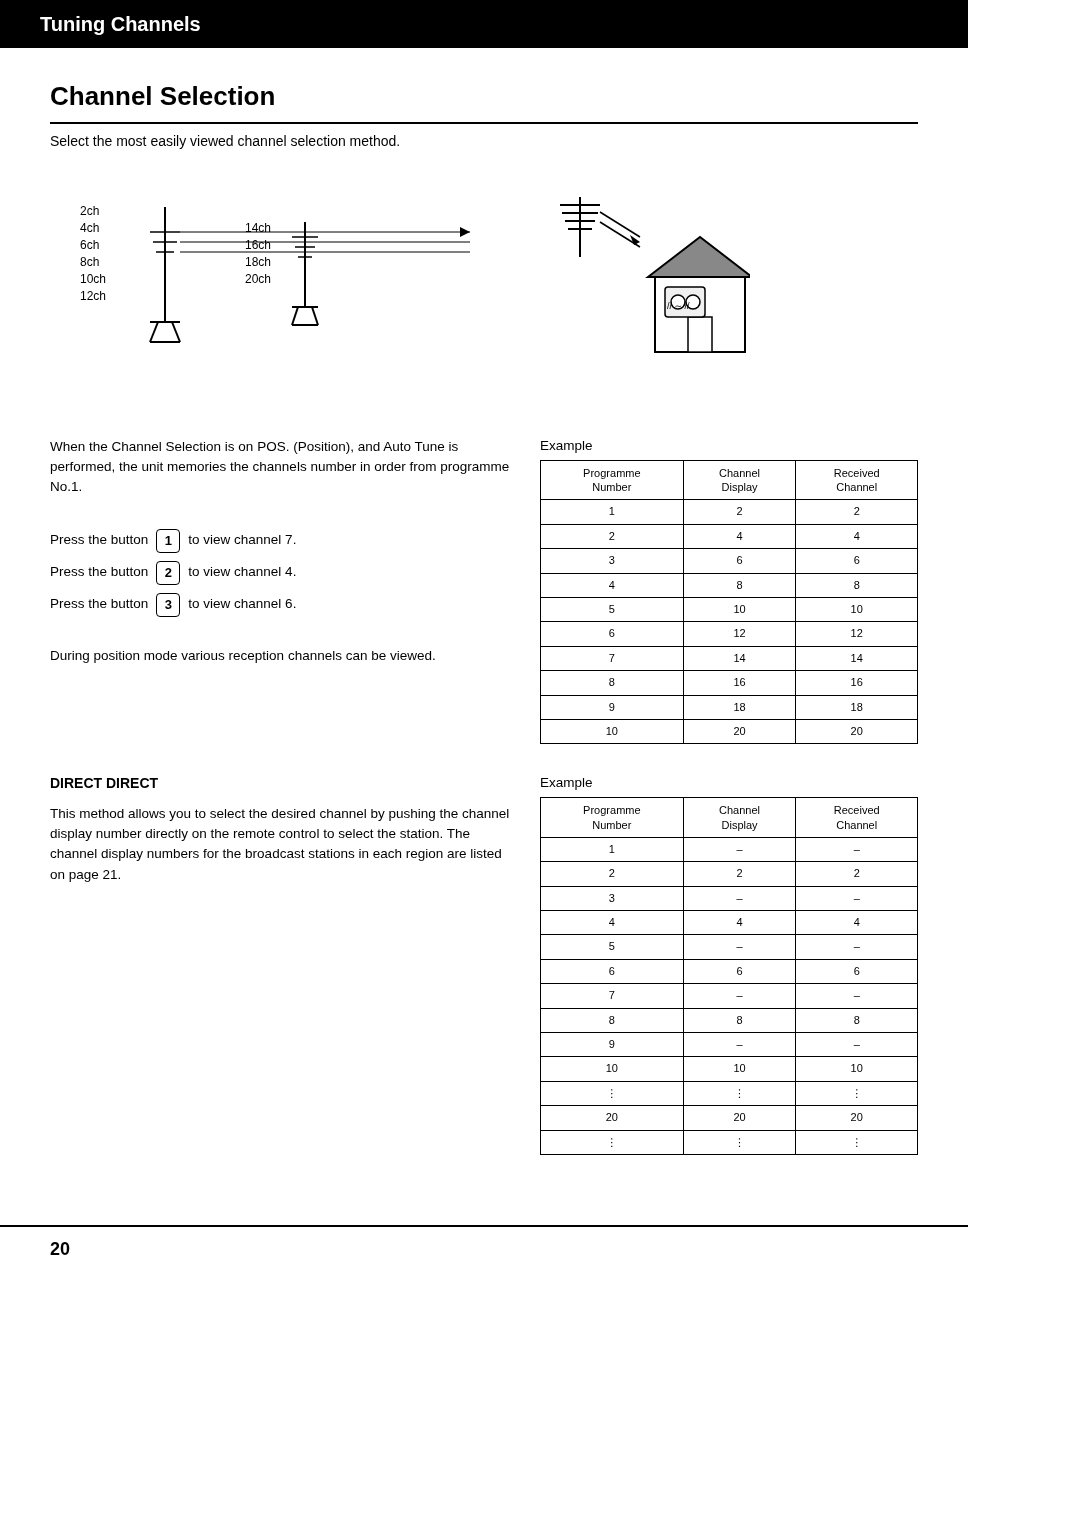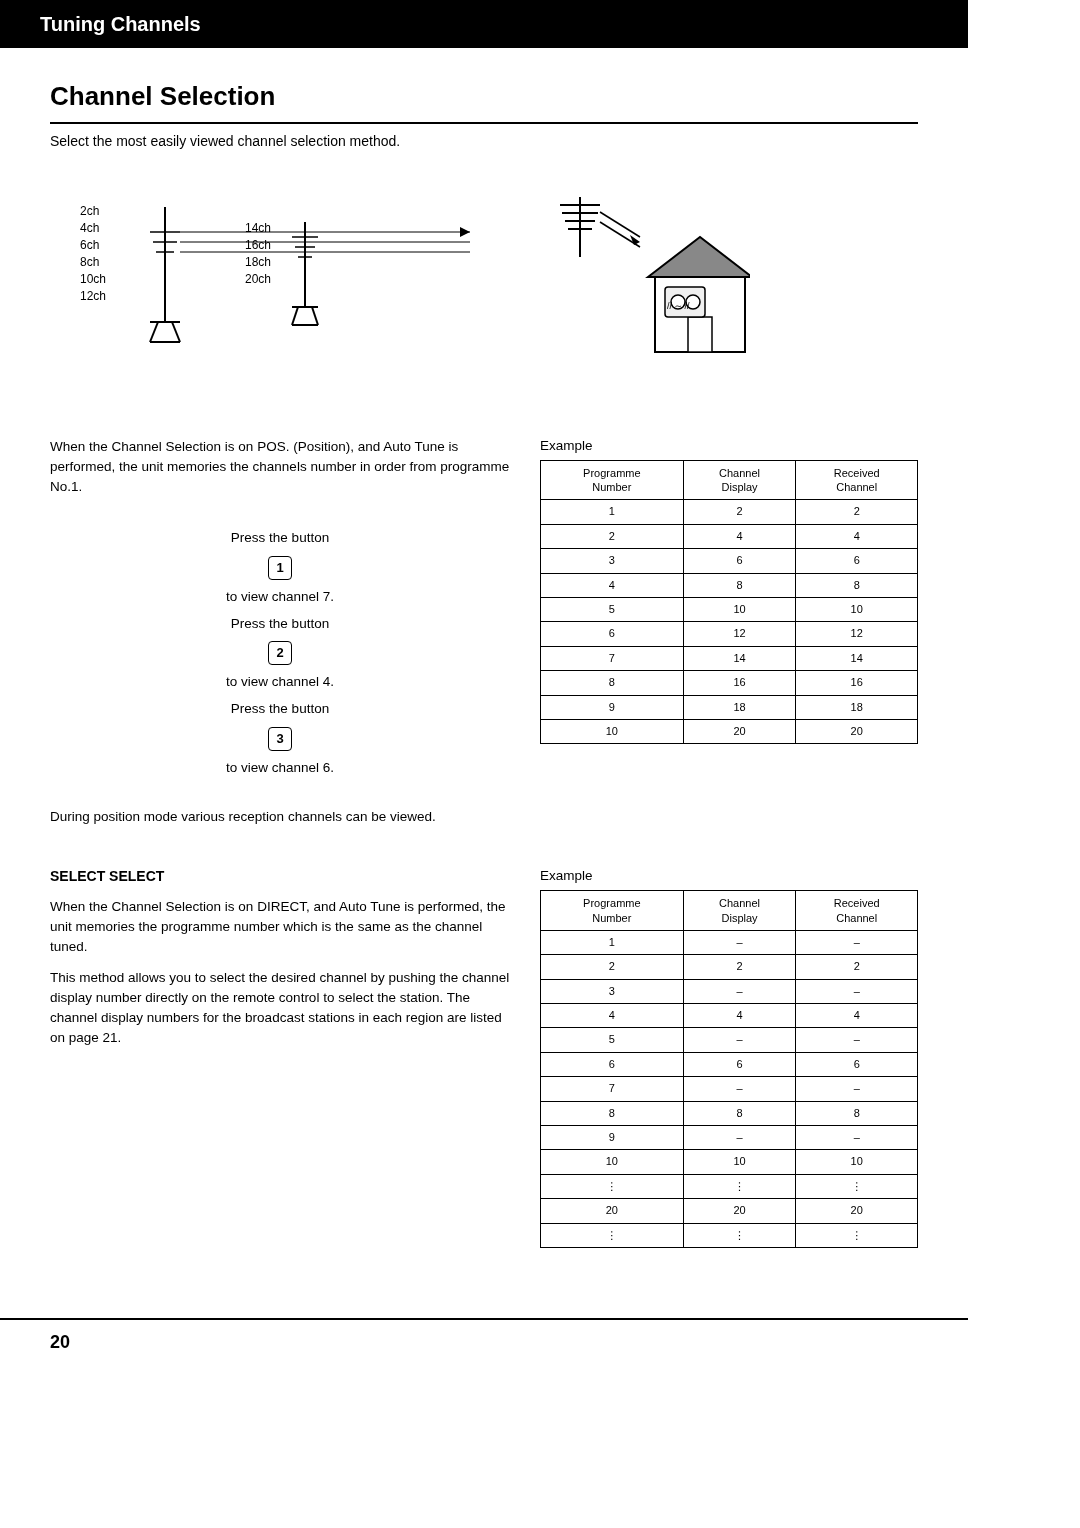--- a/index.html
+++ b/index.html
@@ -78,7 +78,6 @@
       gap: 8px;
       margin-bottom: 8px;
       font-size: 13.5px;
-      flex-direction: column;
     }
     .btn-box {
       display: inline-flex;

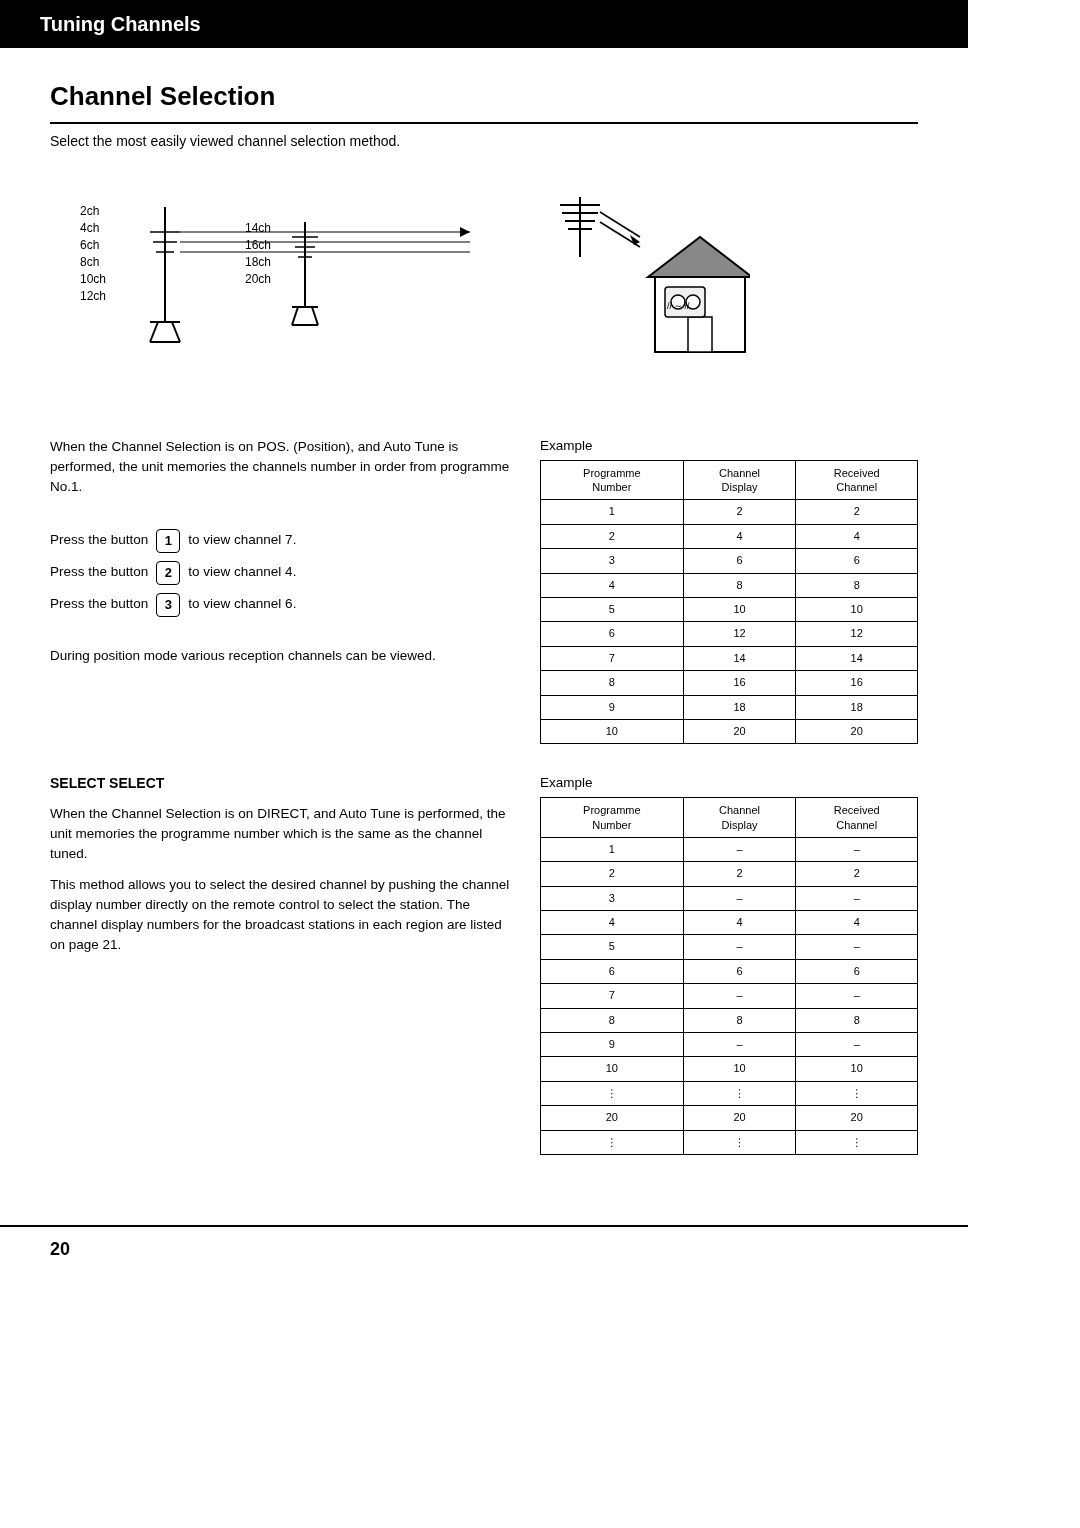--- a/index.html
+++ b/index.html
@@ -303,7 +303,7 @@
 
     <div class="two-col">
       <div class="col-left">
-        <p class="sub-heading">SELECT SELECT</p>
+        <p class="sub-heading">DIRECT DIRECT</p>
         <p class="section-text">When the Channel Selection is on DIRECT, and Auto Tune is performed, the unit memories the programme number which is the same as the channel tuned.</p>
         <p class="section-text">This method allows you to select the desired channel by pushing the channel display number directly on the remote control to select the station. The channel display numbers for the broadcast stations in each region are listed on page 21.</p>
       </div>

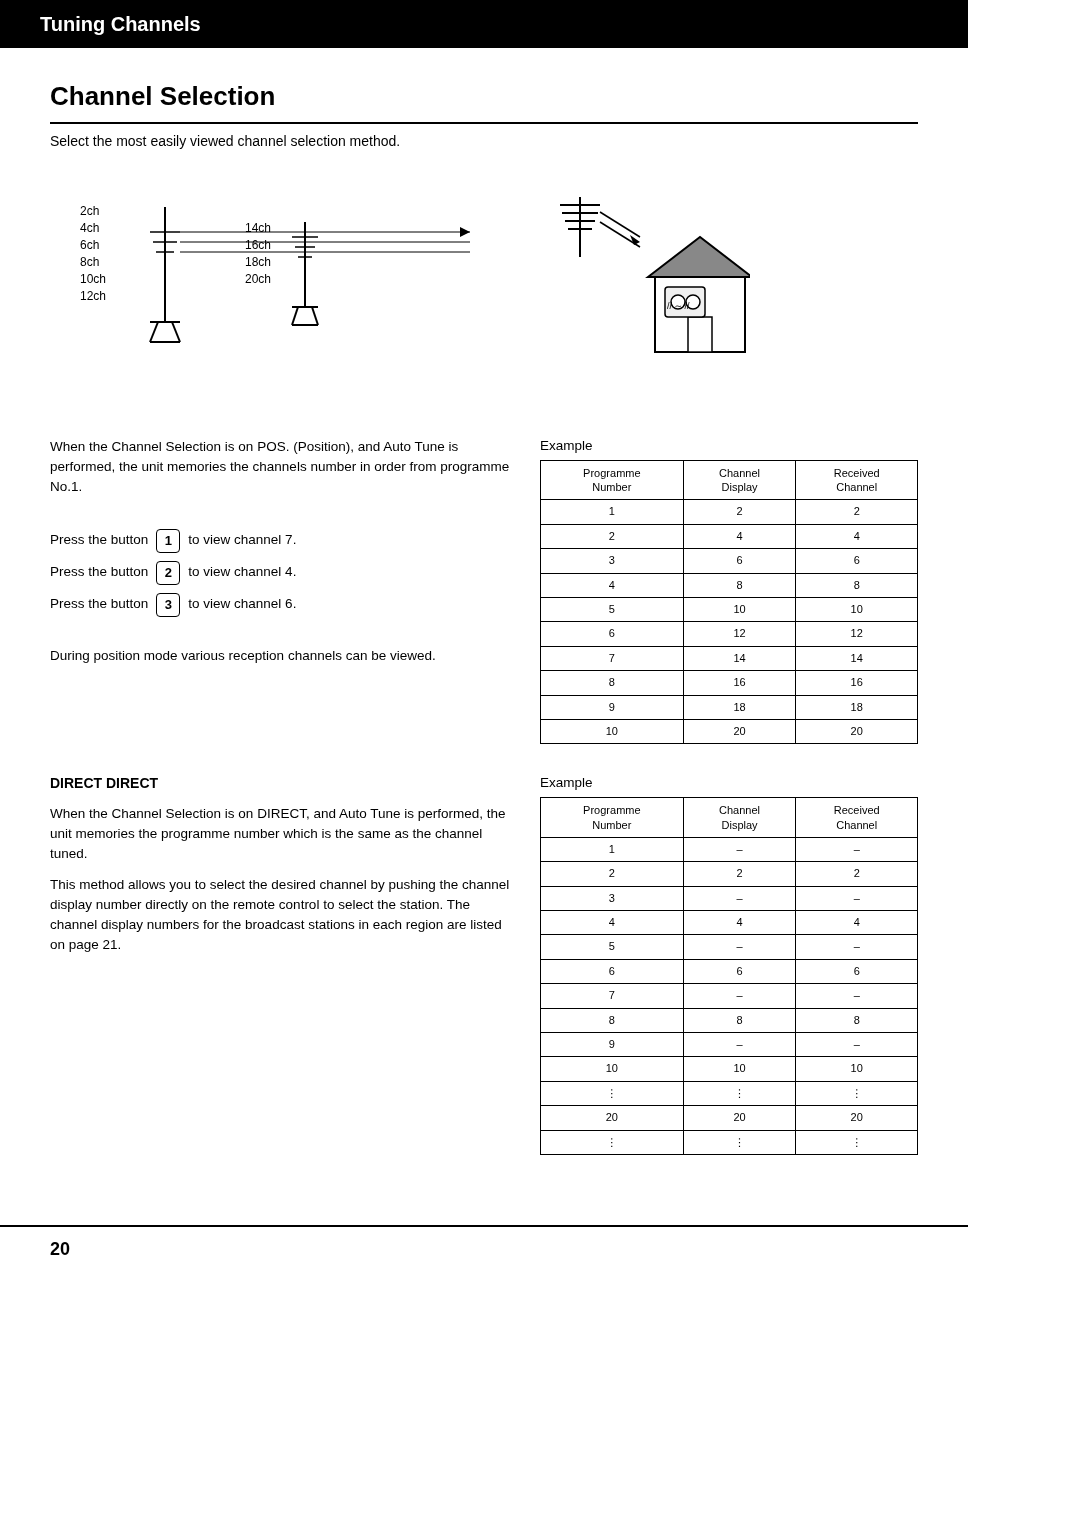--- a/index.html
+++ b/index.html
@@ -304,7 +304,6 @@
     <div class="two-col">
       <div class="col-left">
         <p class="sub-heading">DIRECT DIRECT</p>
-        <p class="section-text">When the Channel Selection is on DIRECT, and Auto Tune is performed, the unit memories the programme number which is the same as the channel tuned.</p>
         <p class="section-text">This method allows you to select the desired channel by pushing the channel display number directly on the remote control to select the station. The channel display numbers for the broadcast stations in each region are listed on page 21.</p>
       </div>
       <div class="col-right">

